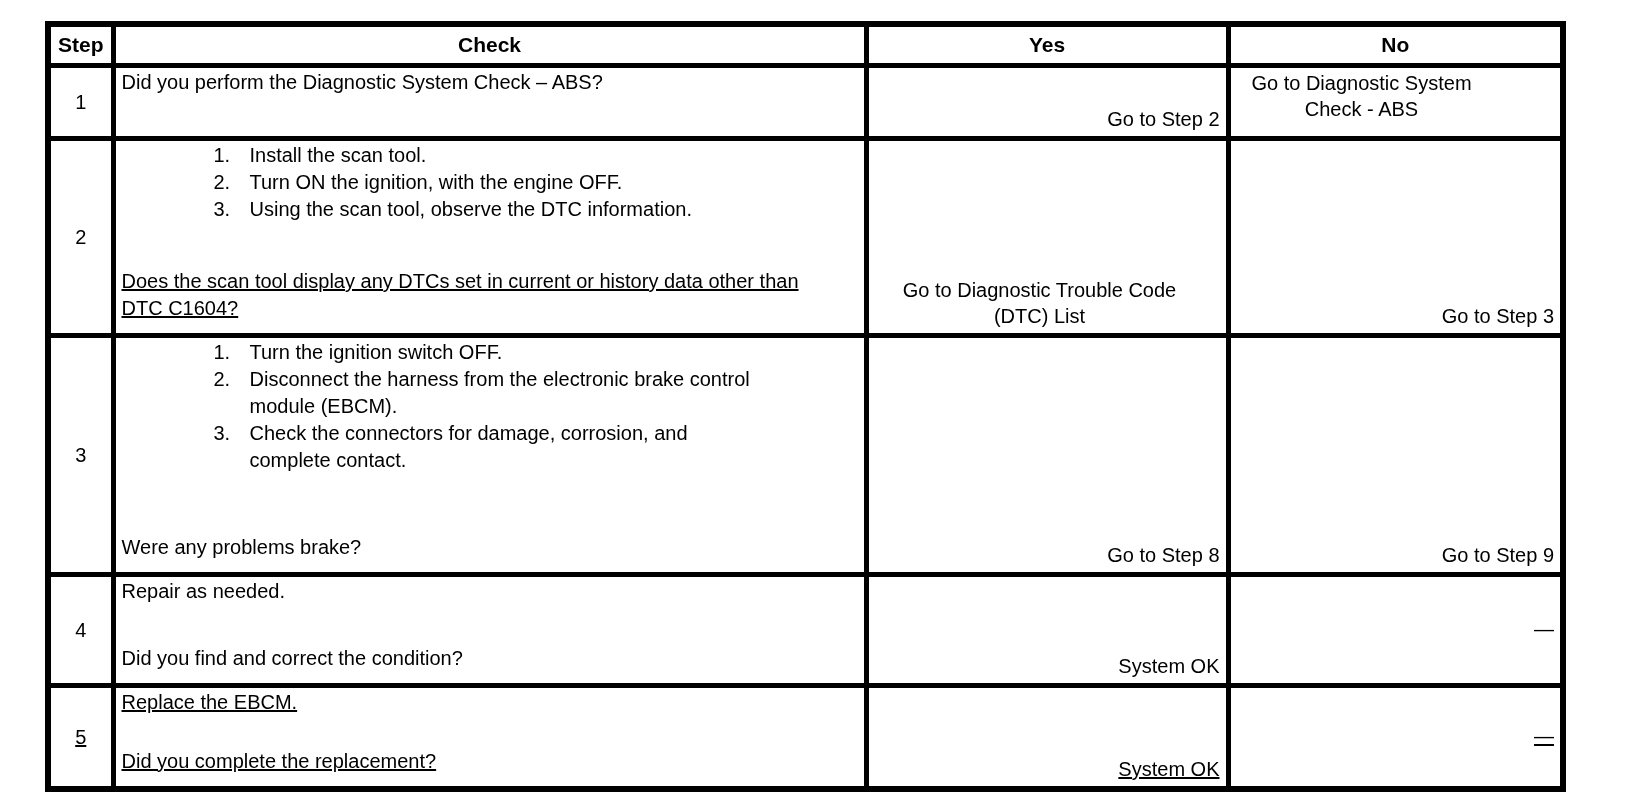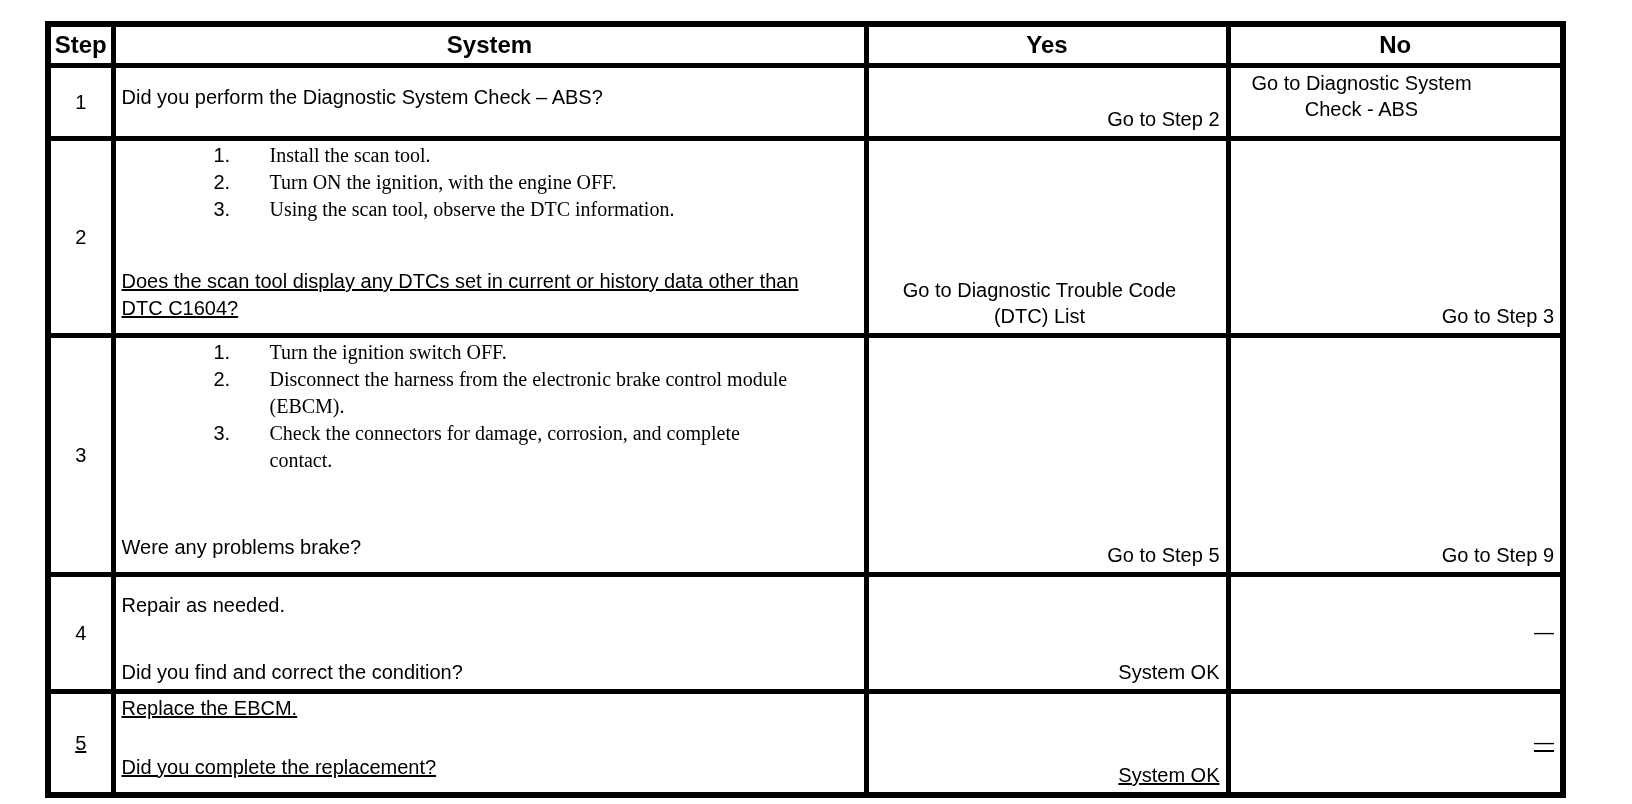--- a/index.html
+++ b/index.html
@@ -33,7 +33,7 @@
     margin: 0;
   }
   th {
-    font-size: 24px;
+    font-size: 21px;
     font-weight: bold;
     text-align: center;
     vertical-align: middle;

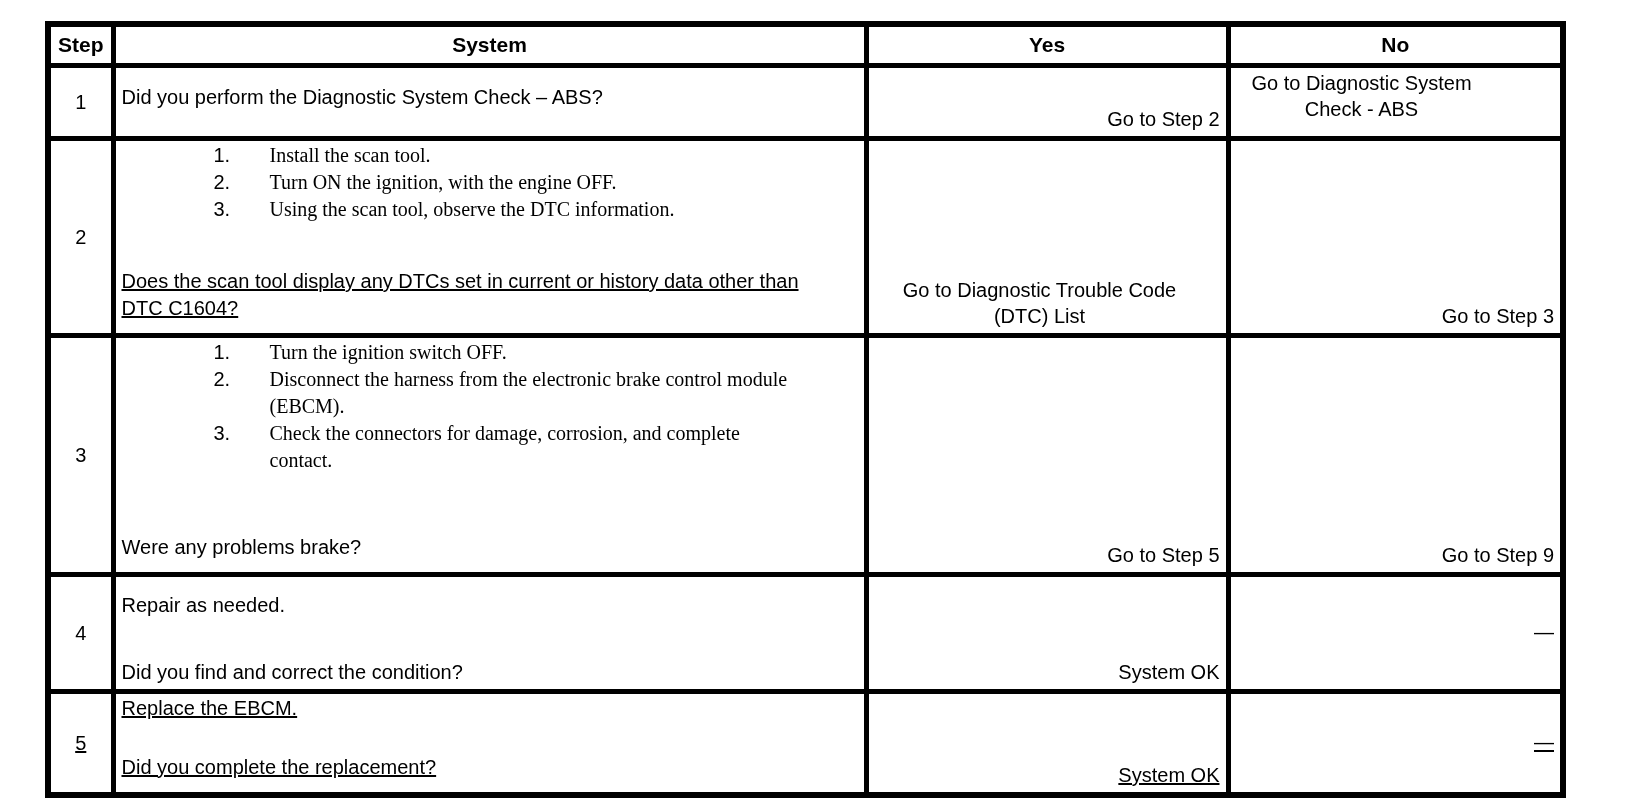--- a/index.html
+++ b/index.html
@@ -101,7 +101,7 @@
     <thead>
       <tr>
         <th>Step</th>
-        <th>System</th>
+        <th>Check</th>
         <th>Yes</th>
         <th>No</th>
       </tr>

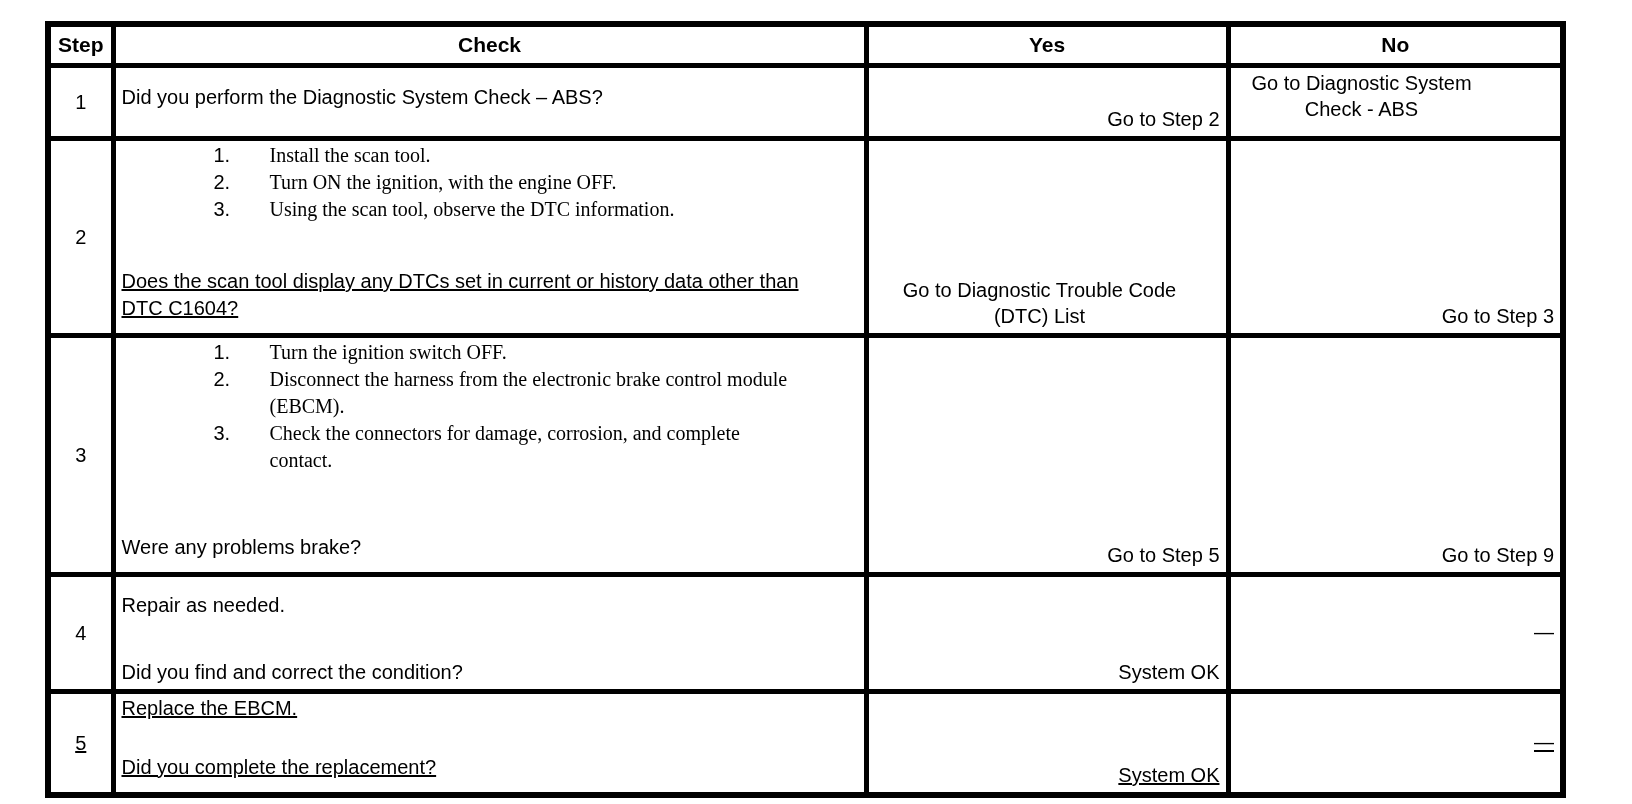--- a/index.html
+++ b/index.html
@@ -57,7 +57,7 @@
     display: flex;
     flex-direction: column;
   }
-  .h-r1 { height: 56px; justify-content: center; }
+  .h-r1 { height: 56px; }
   .h-r2 { height: 180px; }
   .h-r3 { height: 222px; }
   .h-r4 { height: 94px; margin-top: 14px; }

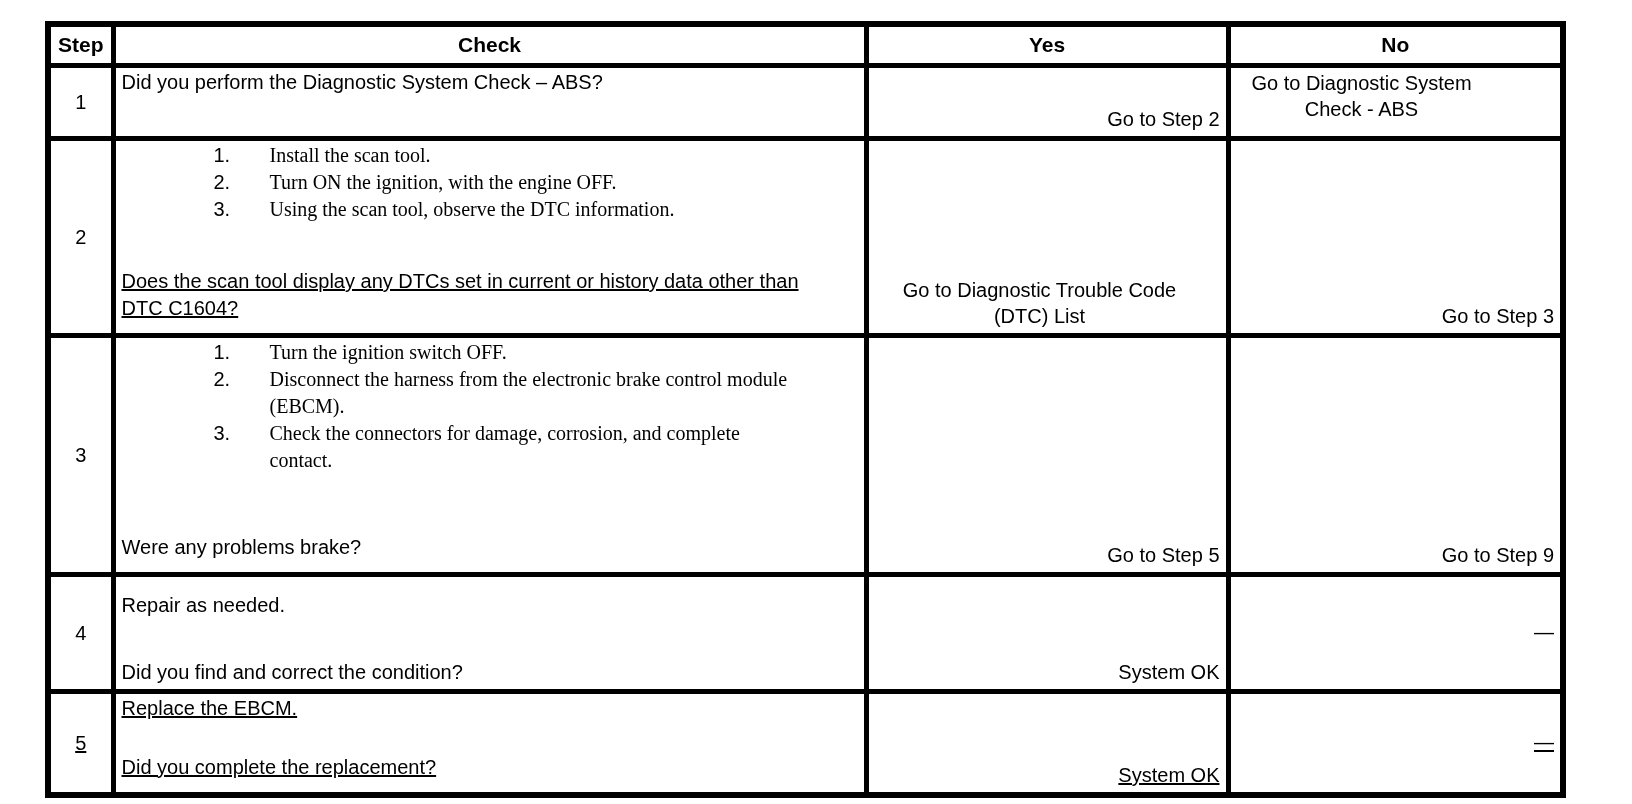--- a/index.html
+++ b/index.html
@@ -65,7 +65,7 @@
   .numbered-list { margin-left: 92px; }
   .list-item { display: flex; }
   .list-marker { width: 26px; flex: none; }
-  .list-item-text { margin-left: 30px; font-family: Liberation Serif, serif; }
+  .list-item-text { margin-left: 10px; }
   .question { margin-top: auto; }
   .q-maxw { max-width: 680px; text-decoration: underline; }
   .w570 { max-width: 570px; }

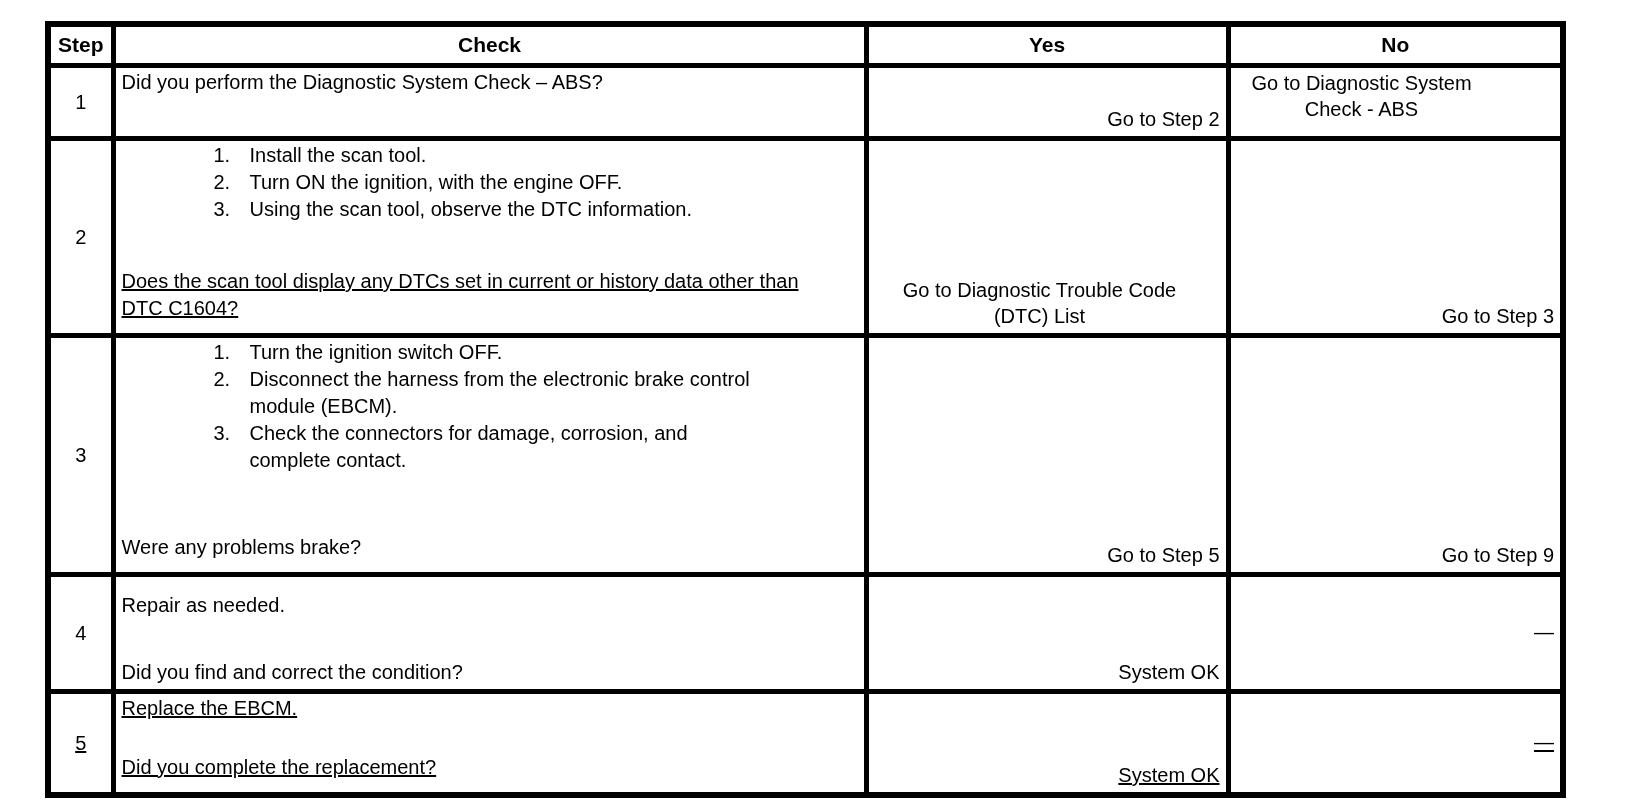--- a/index.html
+++ b/index.html
@@ -174,7 +174,7 @@
           </div>
         </td>
         <td class="yes-cell v-bottom t-center">
-          <div>Go to Step 5</div>
+          <div>Go to Step 8</div>
         </td>
         <td class="no-cell v-bottom t-center">
           <div>Go to Step 9</div>

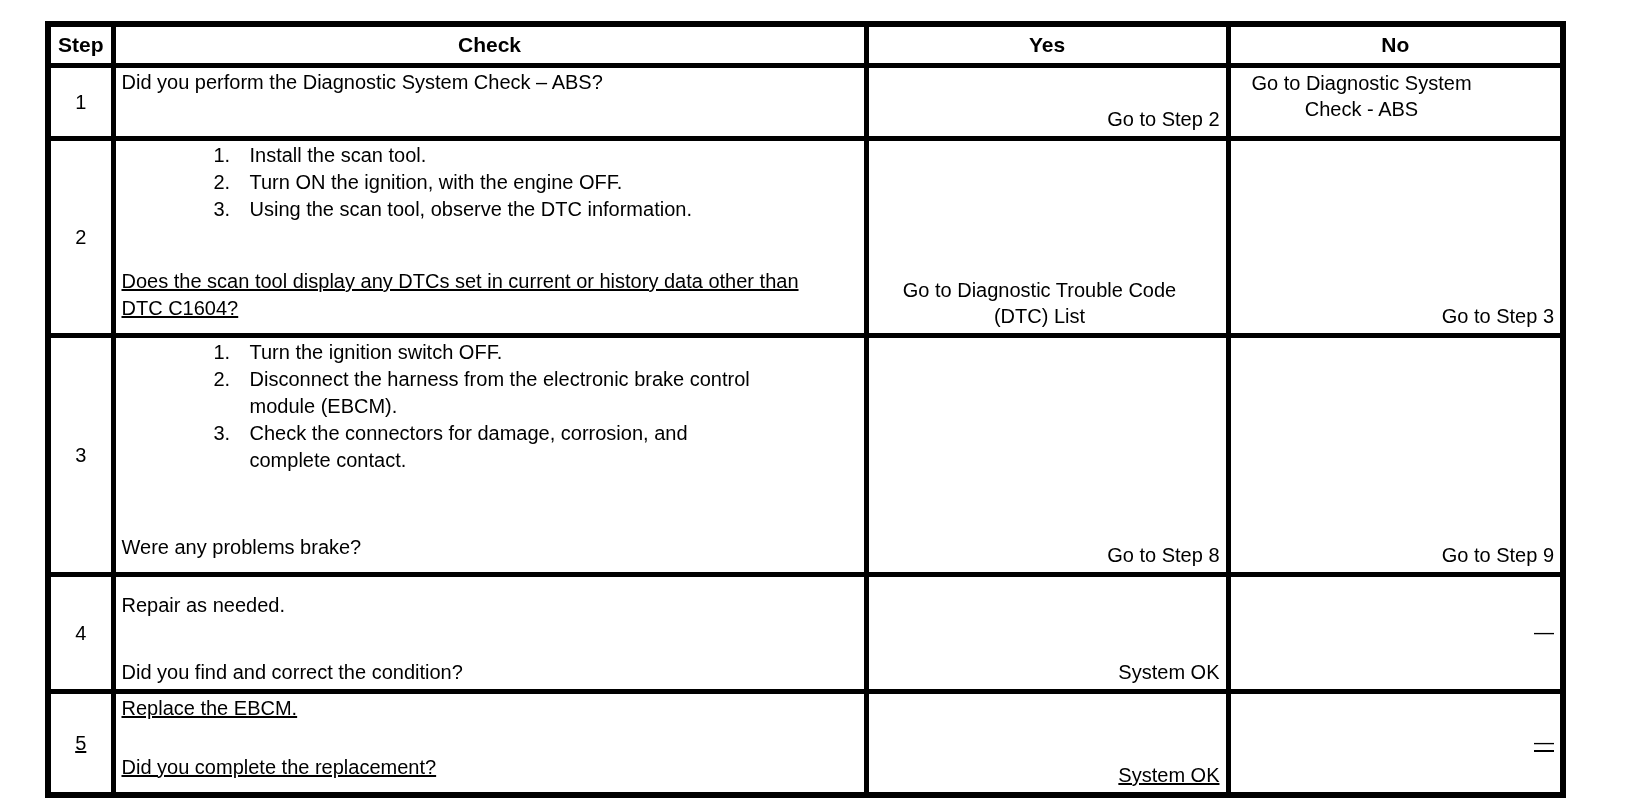--- a/index.html
+++ b/index.html
@@ -60,7 +60,7 @@
   .h-r1 { height: 56px; }
   .h-r2 { height: 180px; }
   .h-r3 { height: 222px; }
-  .h-r4 { height: 94px; margin-top: 14px; }
+  .h-r4 { height: 94px; }
   .h-r5 { height: 86px; }
   .numbered-list { margin-left: 92px; }
   .list-item { display: flex; }

